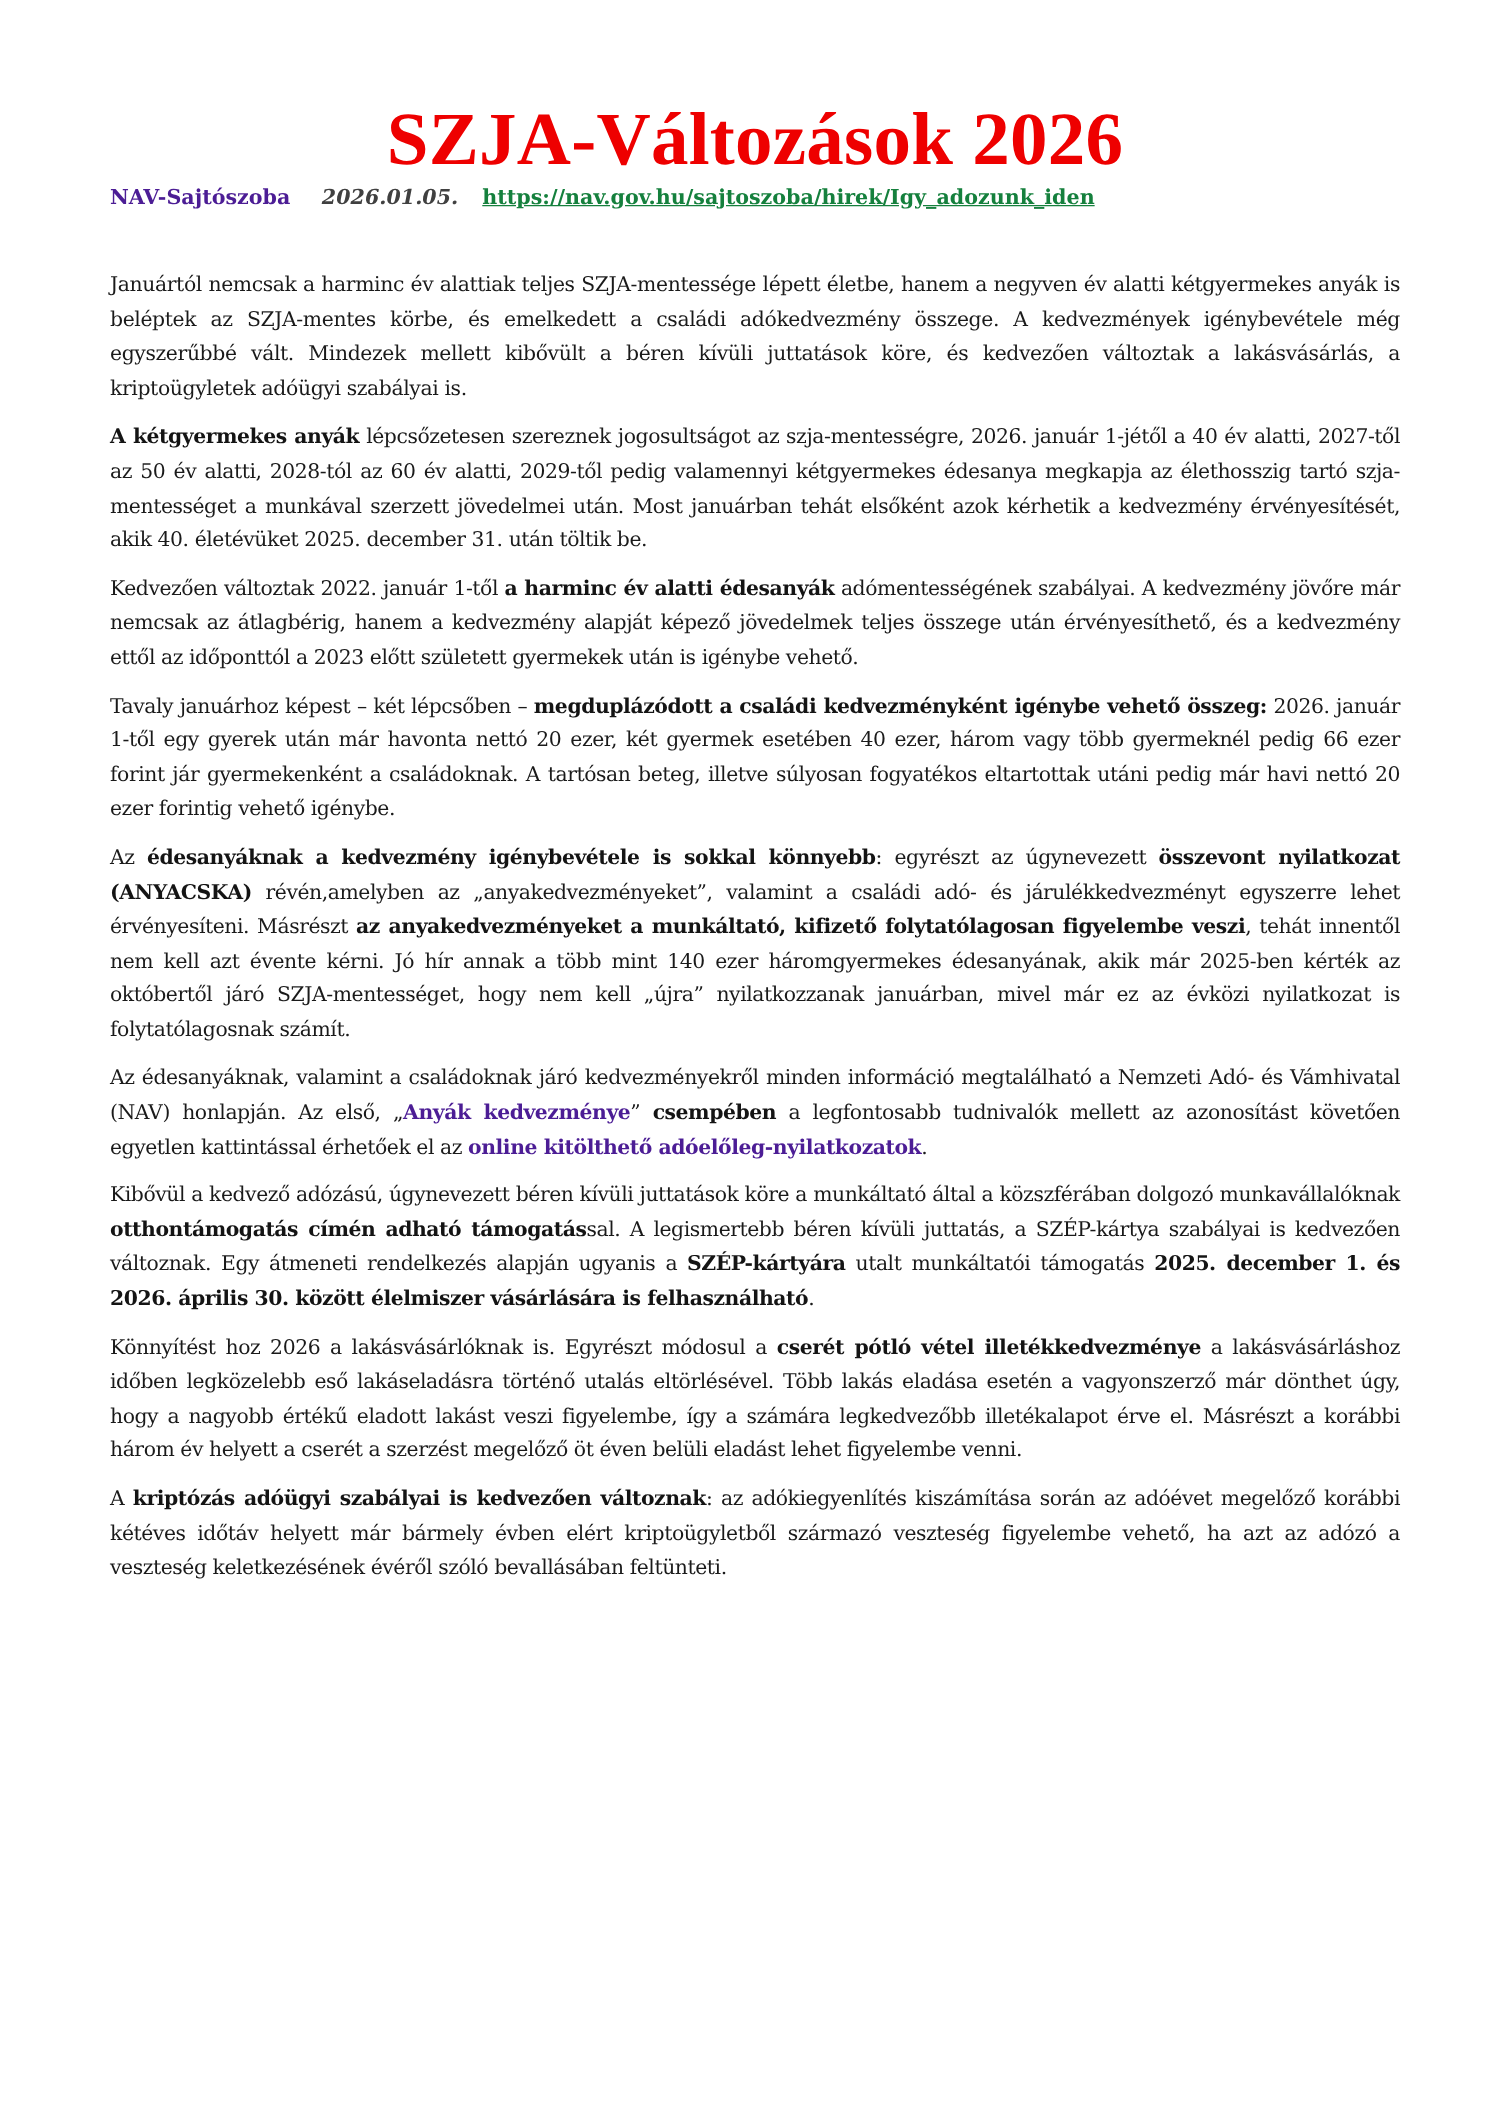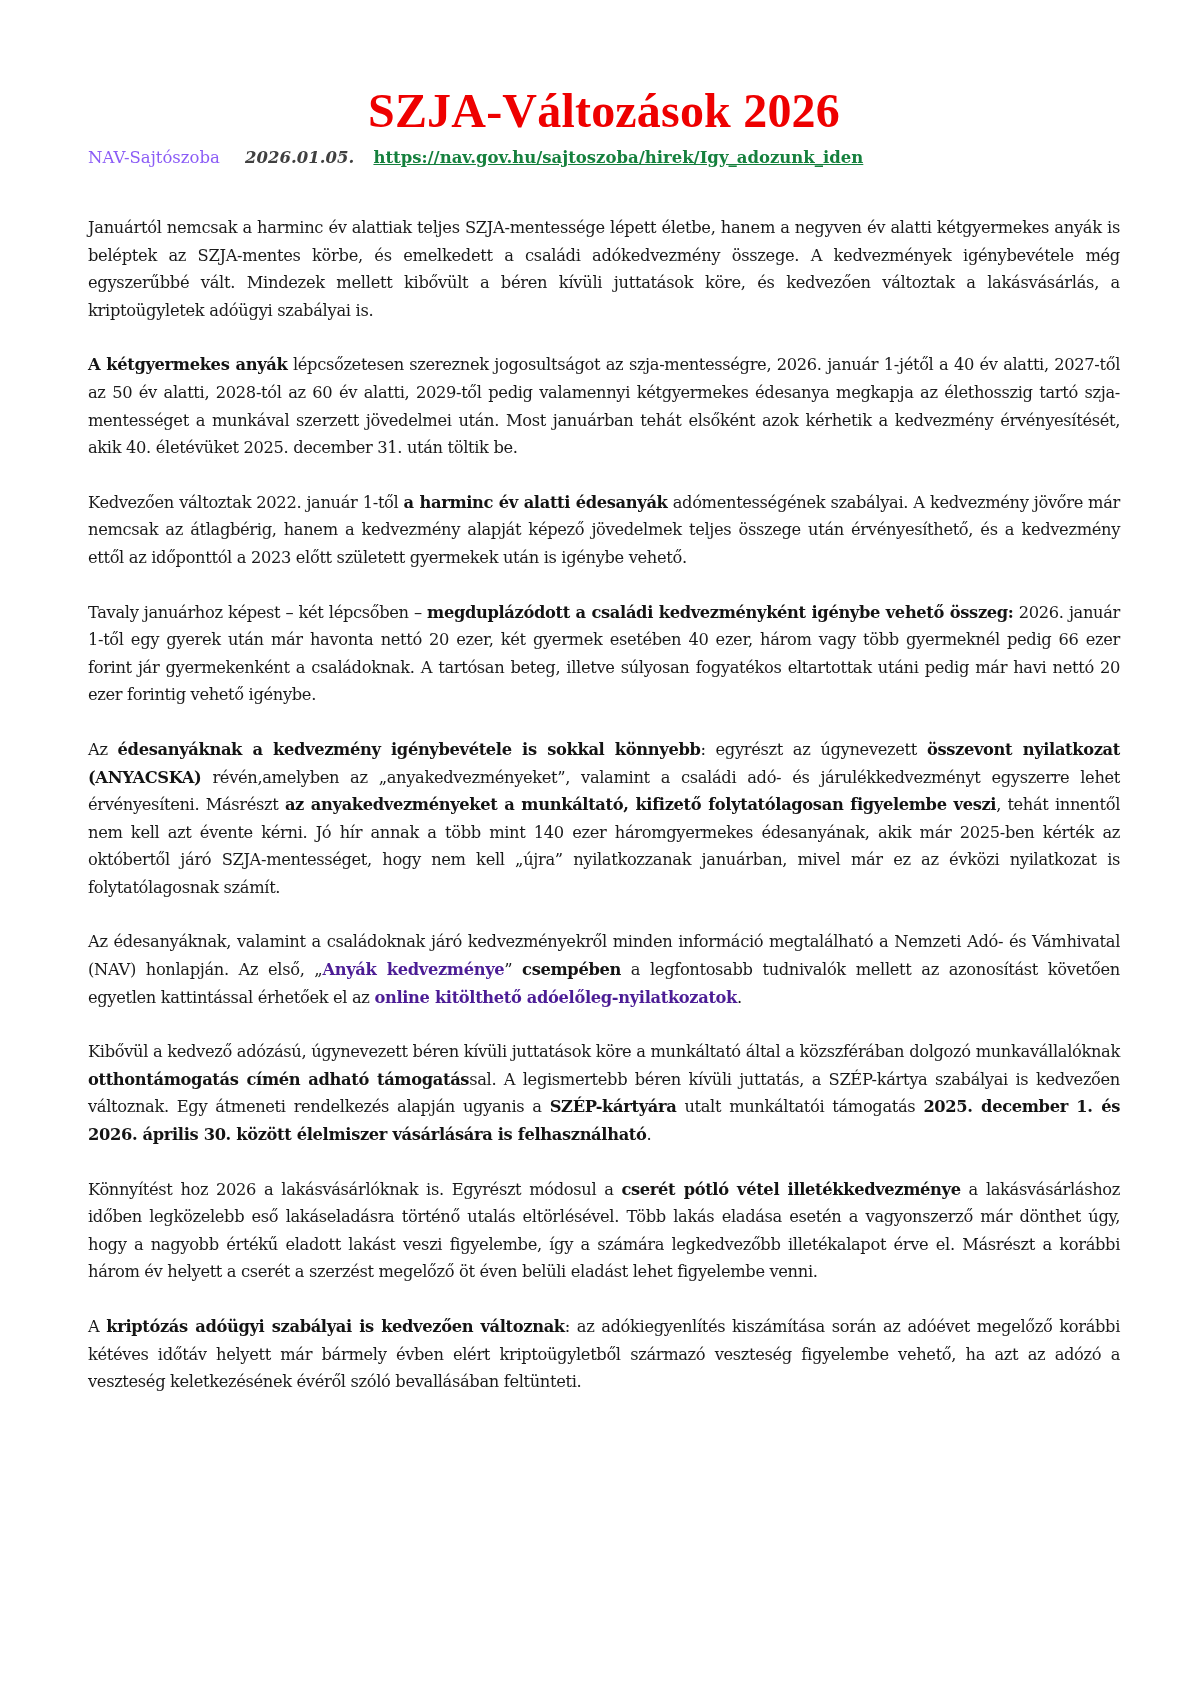--- a/index.html
+++ b/index.html
@@ -11,7 +11,7 @@
     }
     .title {
       font-family: "Liberation Serif", "DejaVu Serif", serif;
-      font-weight: bold; color: #ee0000; font-size: 48px;
+      font-weight: bold; color: #ee0000; font-size: 60px;
       text-align: center; margin: 0; line-height: 58px; letter-spacing: 0.2px;
     }
     .meta {

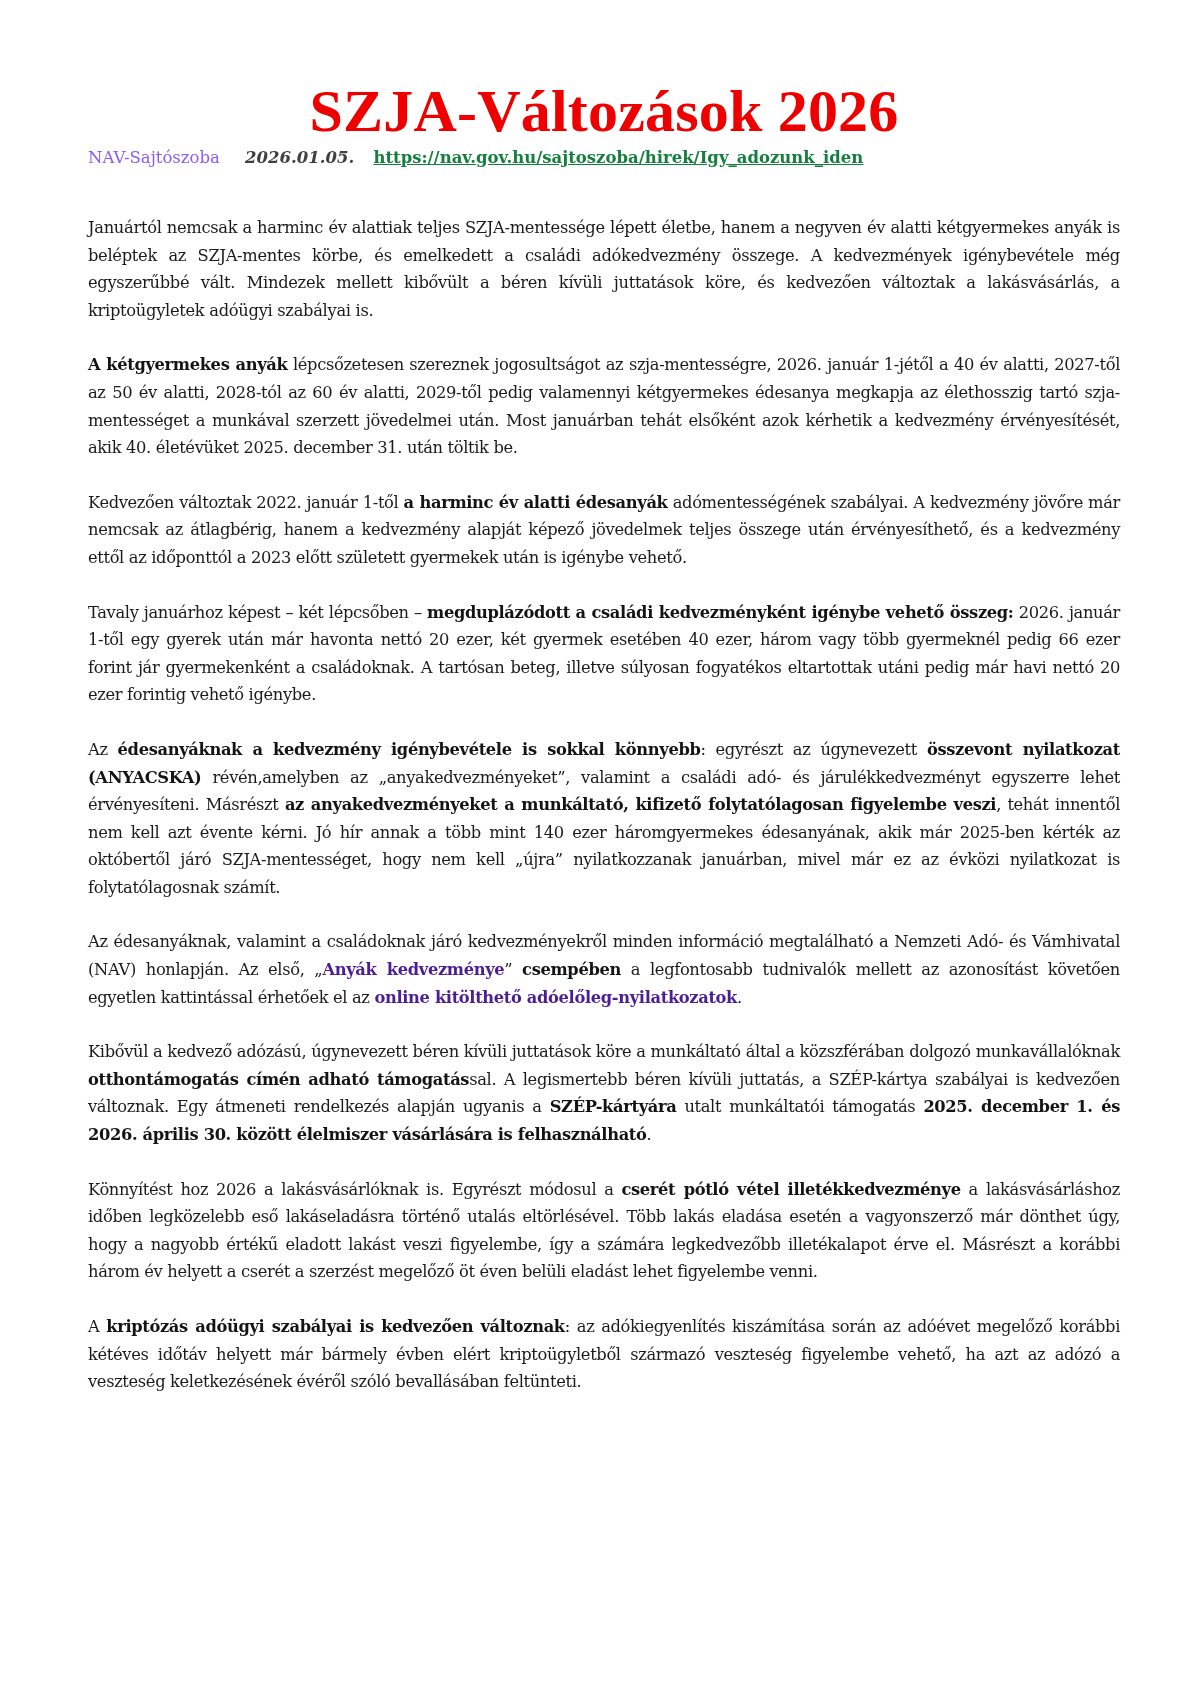--- a/index.html
+++ b/index.html
@@ -17,7 +17,7 @@
     .meta {
       margin-top: 6px; font-size: 16.5px; line-height: 24px;
     }
-    .meta .source { font-weight: normal; color: #8b5cf6; }
+    .meta .source { font-weight: bold; color: #4c1d95; }
     .meta .date { color: #404040; font-weight: bold; margin-left: 20px; font-style: italic; }
     .meta .url { color: #15803d; font-weight: bold; text-decoration: underline; margin-left: 14px; cursor: pointer; }
     p {

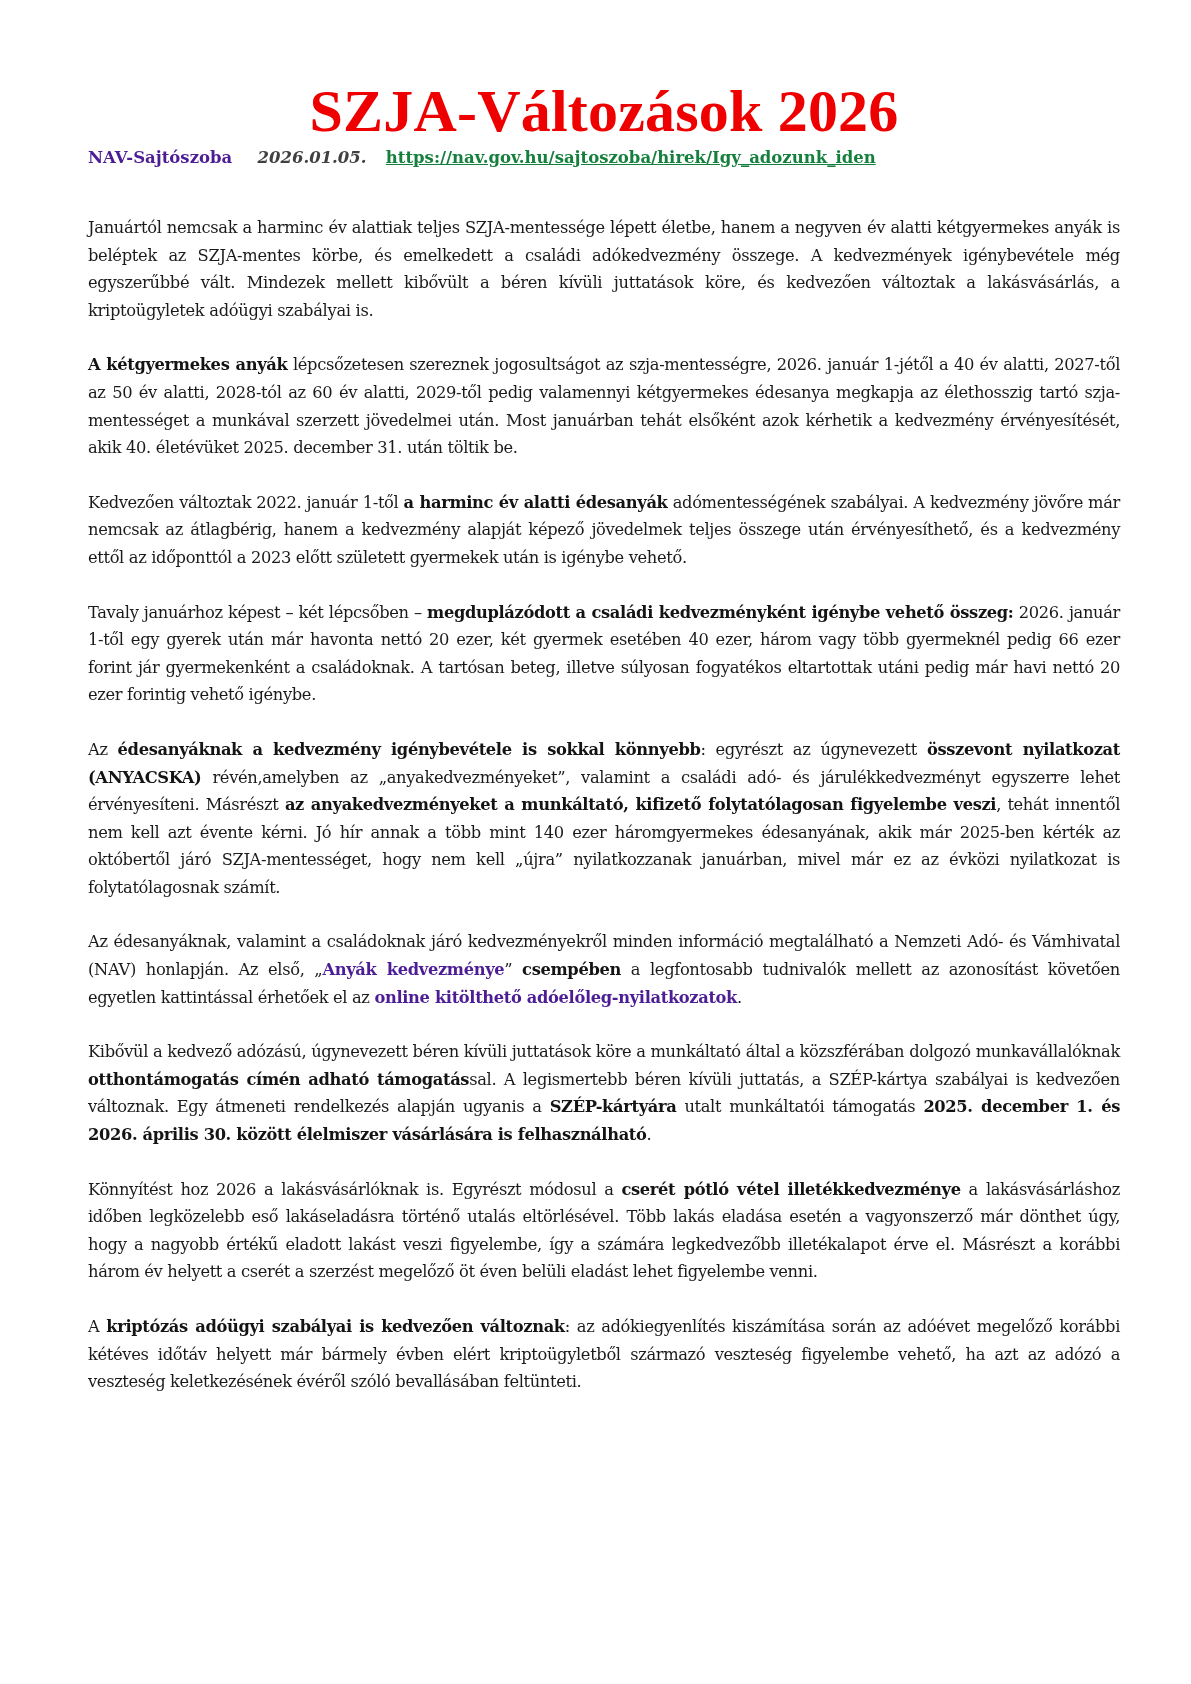--- a/index.html
+++ b/index.html
@@ -25,7 +25,7 @@
       letter-spacing: -0.35px; word-spacing: 0px;
     }
     p.lead { font-weight: normal; margin-top: 44px; letter-spacing: -0.3px; }
-    p + p { margin-top: 27px; }
+    p + p { margin-top: 11px; }
     b { font-weight: bold; color: #141414; }
     .link { color: #4c1d95; font-weight: bold; cursor: pointer; }
   </style>

